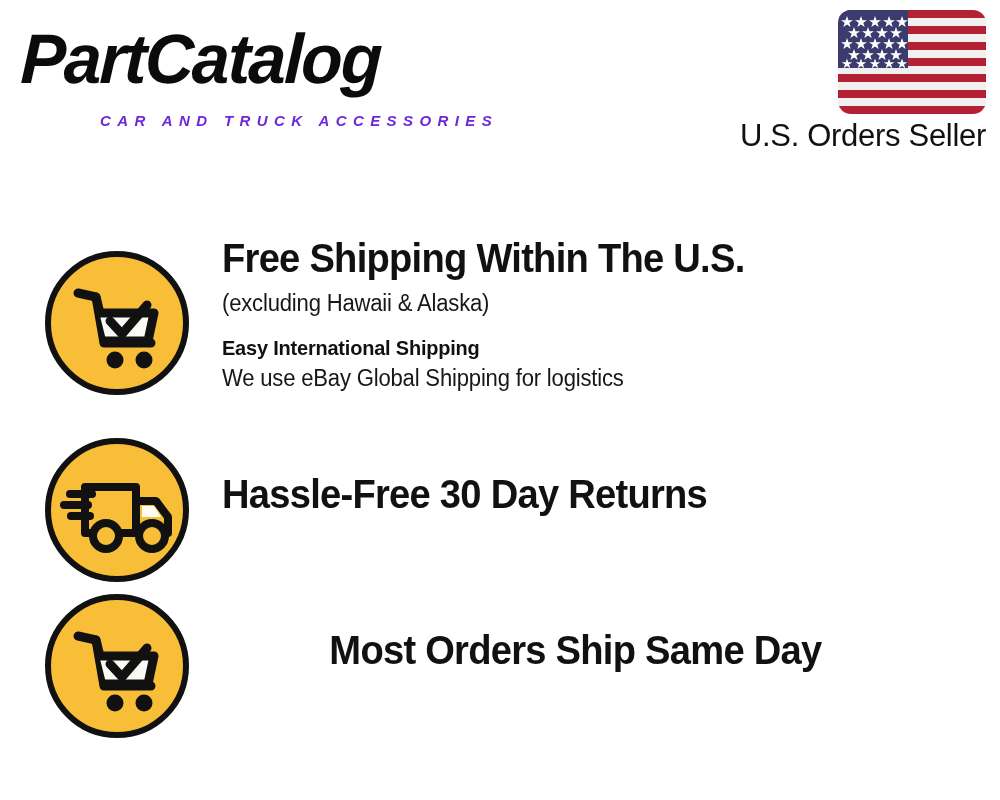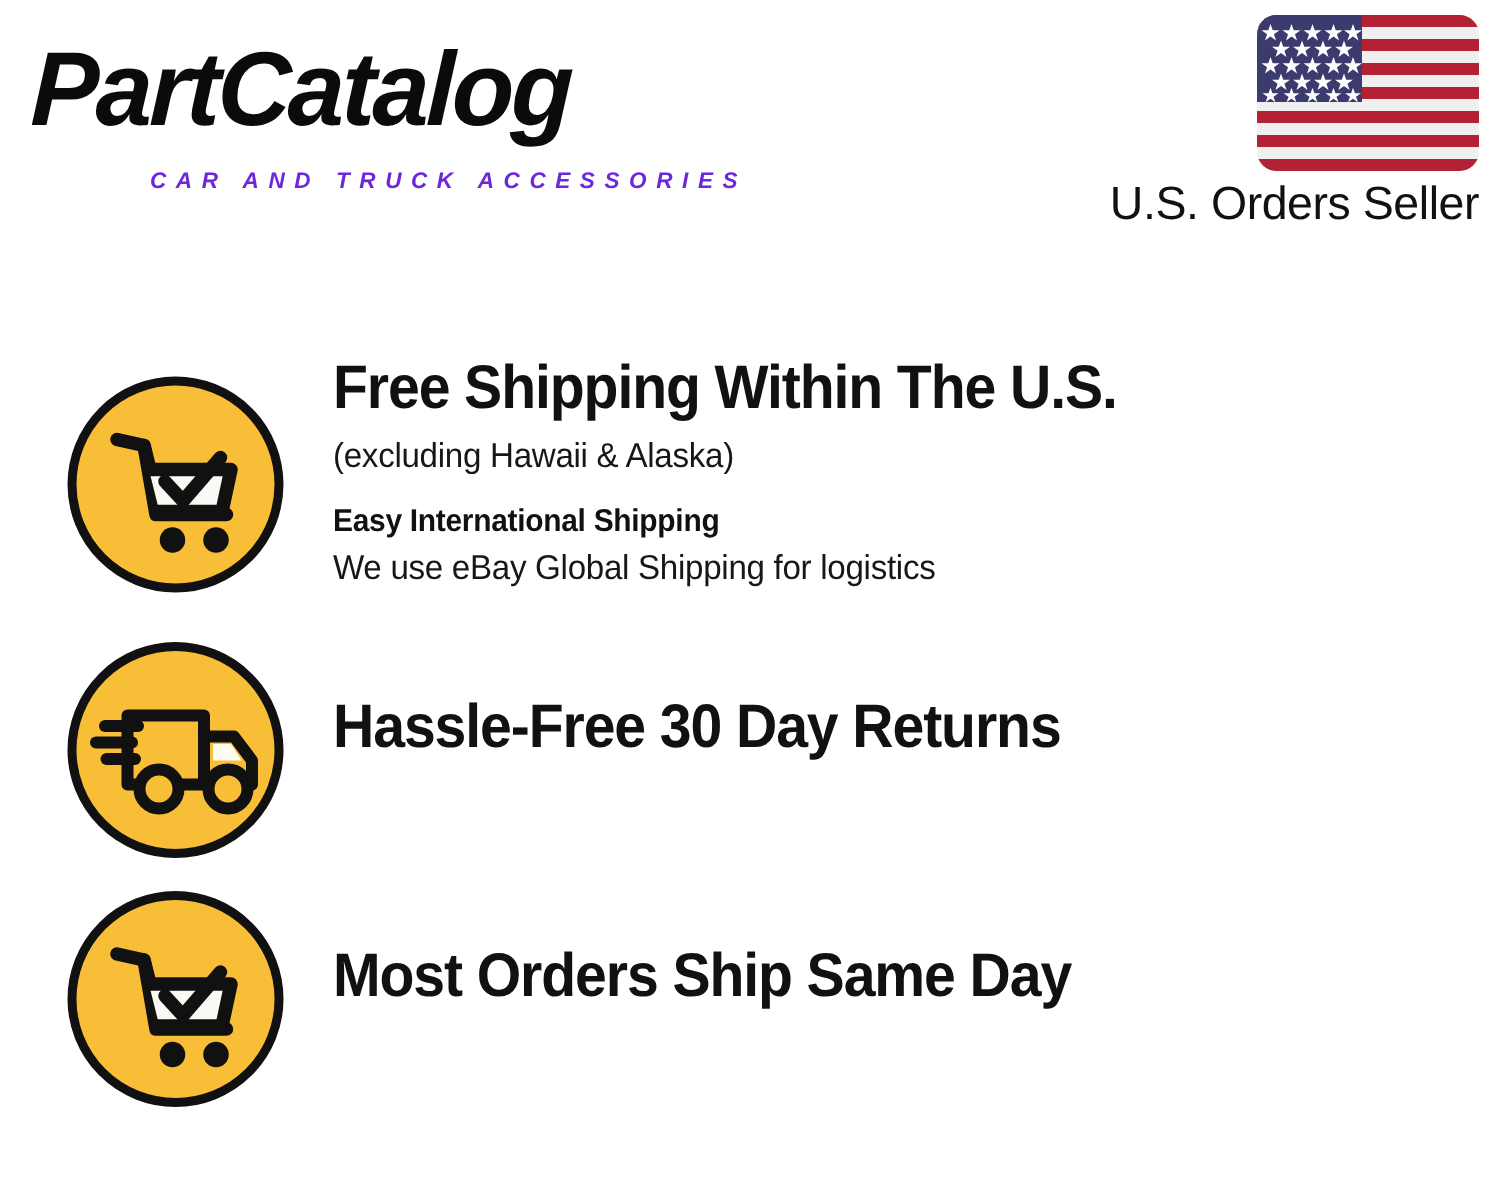--- a/index.html
+++ b/index.html
@@ -103,7 +103,7 @@
     width: 1000px;
   }
   .feature-row.row-1 { top: 0px;   height: 190px; }
-  .feature-row.row-2 { top: 184px; height: 160px; }
+  .feature-row.row-2 { top: 194px; height: 160px; }
   .feature-row.row-3 { top: 350px; height: 160px; }
 
   .feature-icon {

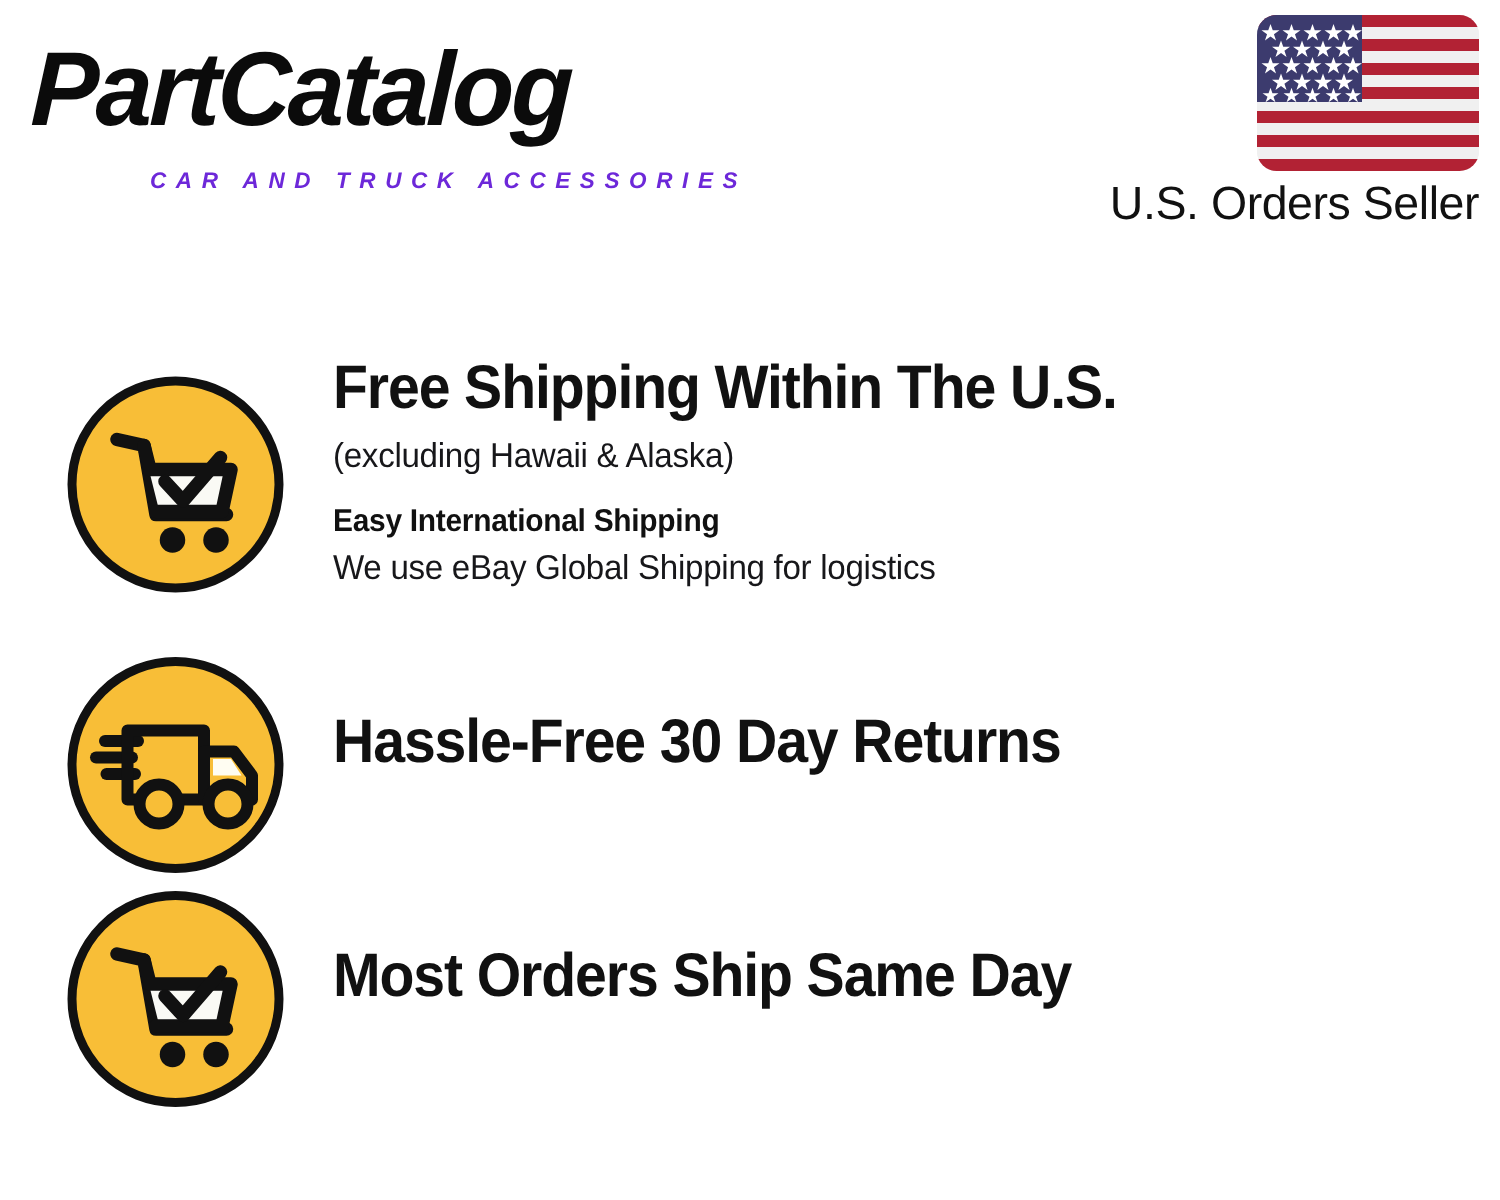--- a/index.html
+++ b/index.html
@@ -125,7 +125,7 @@
   }
   .feature-row.row-1 .feature-text { top: 6px; }
   .feature-row.row-2 .feature-text { top: 48px; }
-  .feature-row.row-3 .feature-text { top: 48px; }
+  .feature-row.row-3 .feature-text { top: 48px; text-align: center; }
 
   .f-title {
     font-family: "Liberation Sans", sans-serif;

